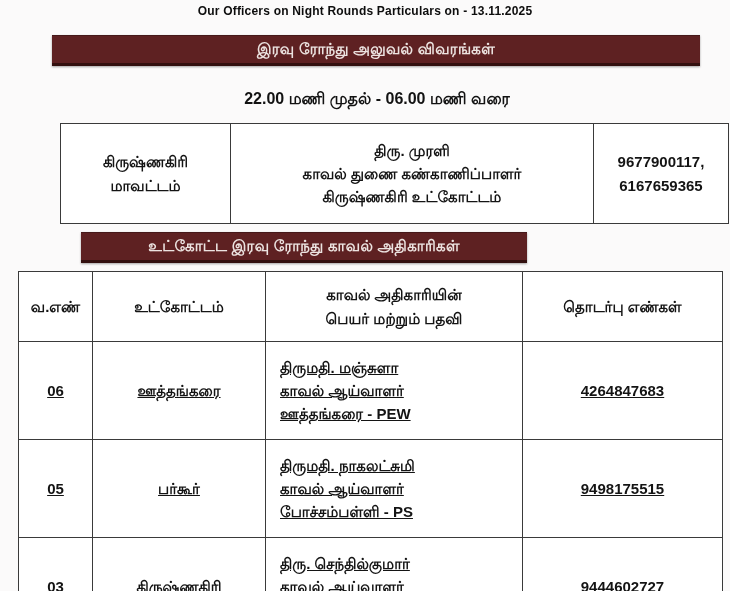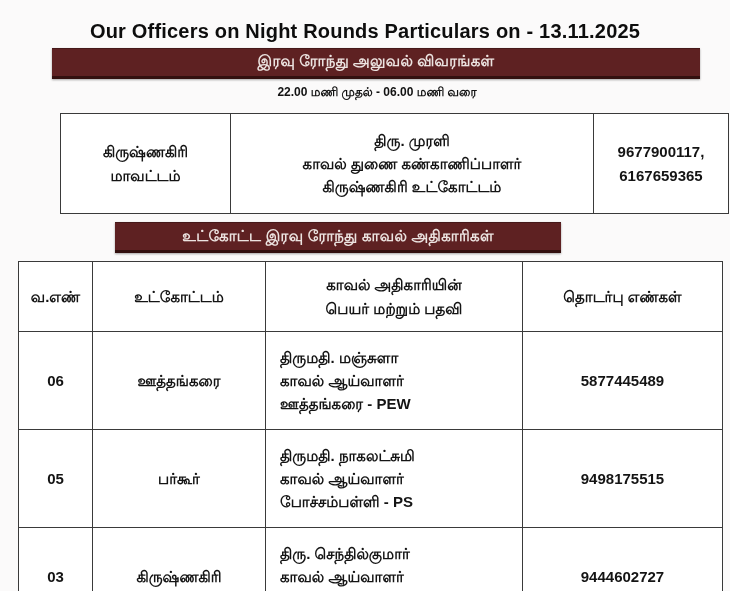--- a/index.html
+++ b/index.html
@@ -21,9 +21,9 @@
   }
 
   .title {
-    padding-top: 20px;
+    padding-top: 4px;
     text-align: center;
-    font-size: 20px;
+    font-size: 12px;
     letter-spacing: 0.2px;
     color: #0d0d0d;
   }

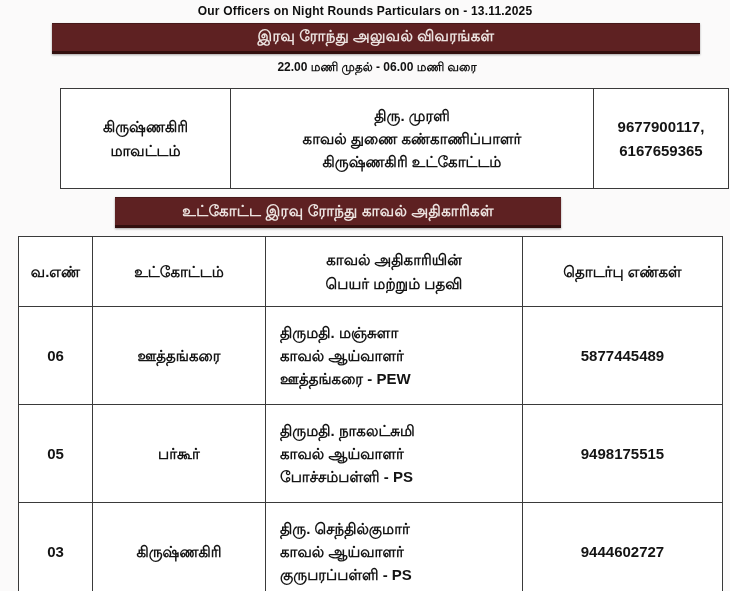--- a/index.html
+++ b/index.html
@@ -44,9 +44,8 @@
   }
 
   .banner-primary {
-    margin: 5px 30px 0 52px;
+    margin: 17px 30px 0 52px;
     width: 648px;
-    font-family: Liberation Serif, serif;
   }
 
   .banner-secondary {

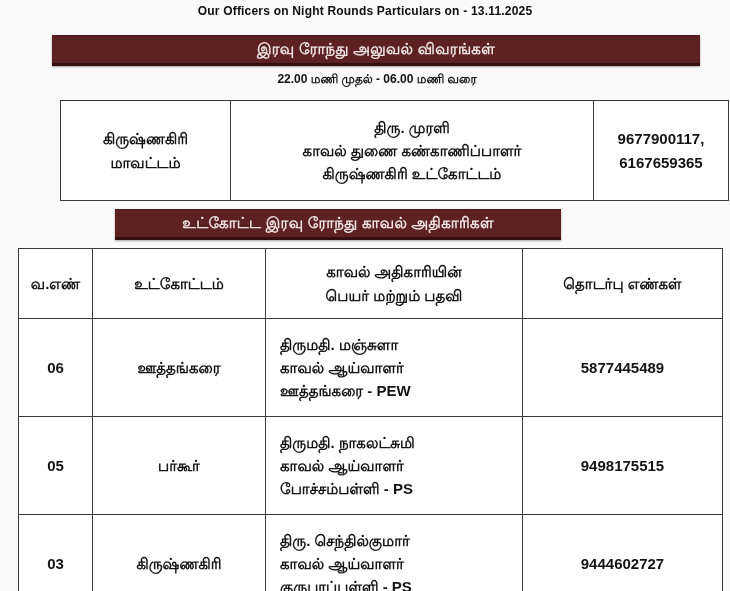--- a/index.html
+++ b/index.html
@@ -54,10 +54,10 @@
   }
 
   .time-range {
-    margin-top: 6px;
+    margin-top: 24px;
     text-align: center;
     padding-left: 24px;
-    font-size: 12px;
+    font-size: 16px;
     color: #121212;
   }
 

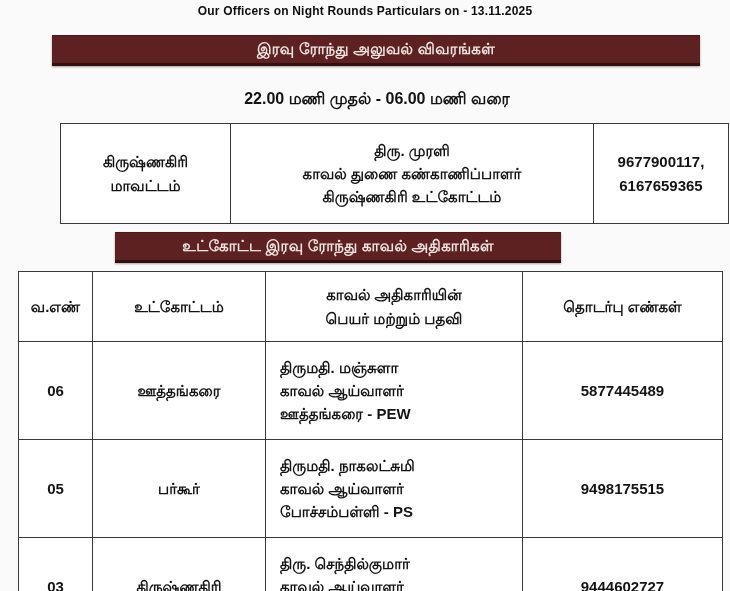--- a/index.html
+++ b/index.html
@@ -49,7 +49,7 @@
   }
 
   .banner-secondary {
-    margin: 8px 0 0 115px;
+    margin: 8px 0 0 81px;
     width: 446px;
   }
 

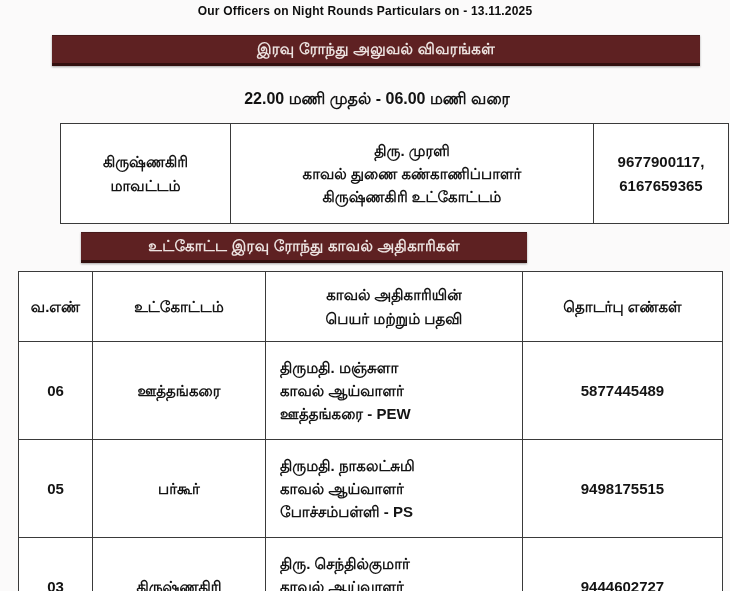--- a/index.html
+++ b/index.html
@@ -101,6 +101,7 @@
   .officers-table td {
     height: 98px;
     text-align: center;
+    text-decoration: underline;
   }
 
   .ot-col1 { width: 74px; }

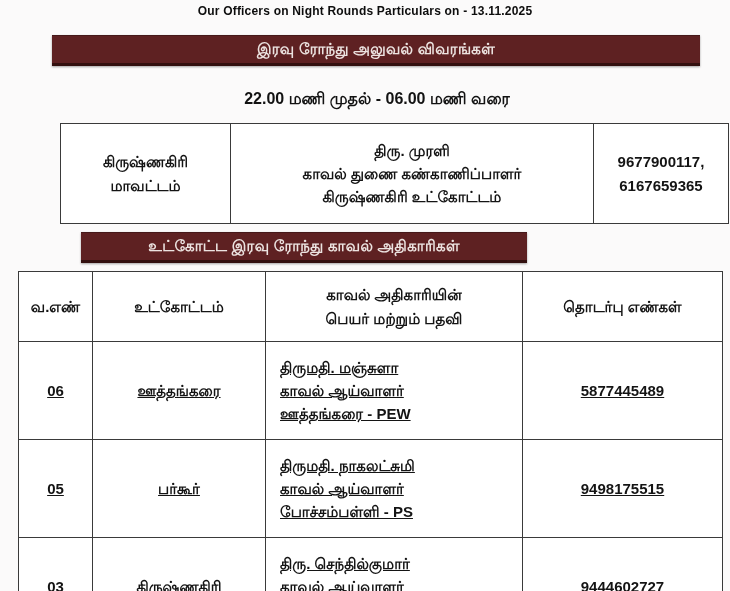--- a/index.html
+++ b/index.html
@@ -162,7 +162,7 @@
         <td class="ot-col3 officer-detail-cell">திருமதி. மஞ்சுளா
 காவல் ஆய்வாளர்
 ஊத்தங்கரை - PEW</td>
-        <td class="ot-col4">5877445489</td>
+        <td class="ot-col4">4264847683</td>
       </tr>
       <tr>
         <td class="ot-col1">05</td>

